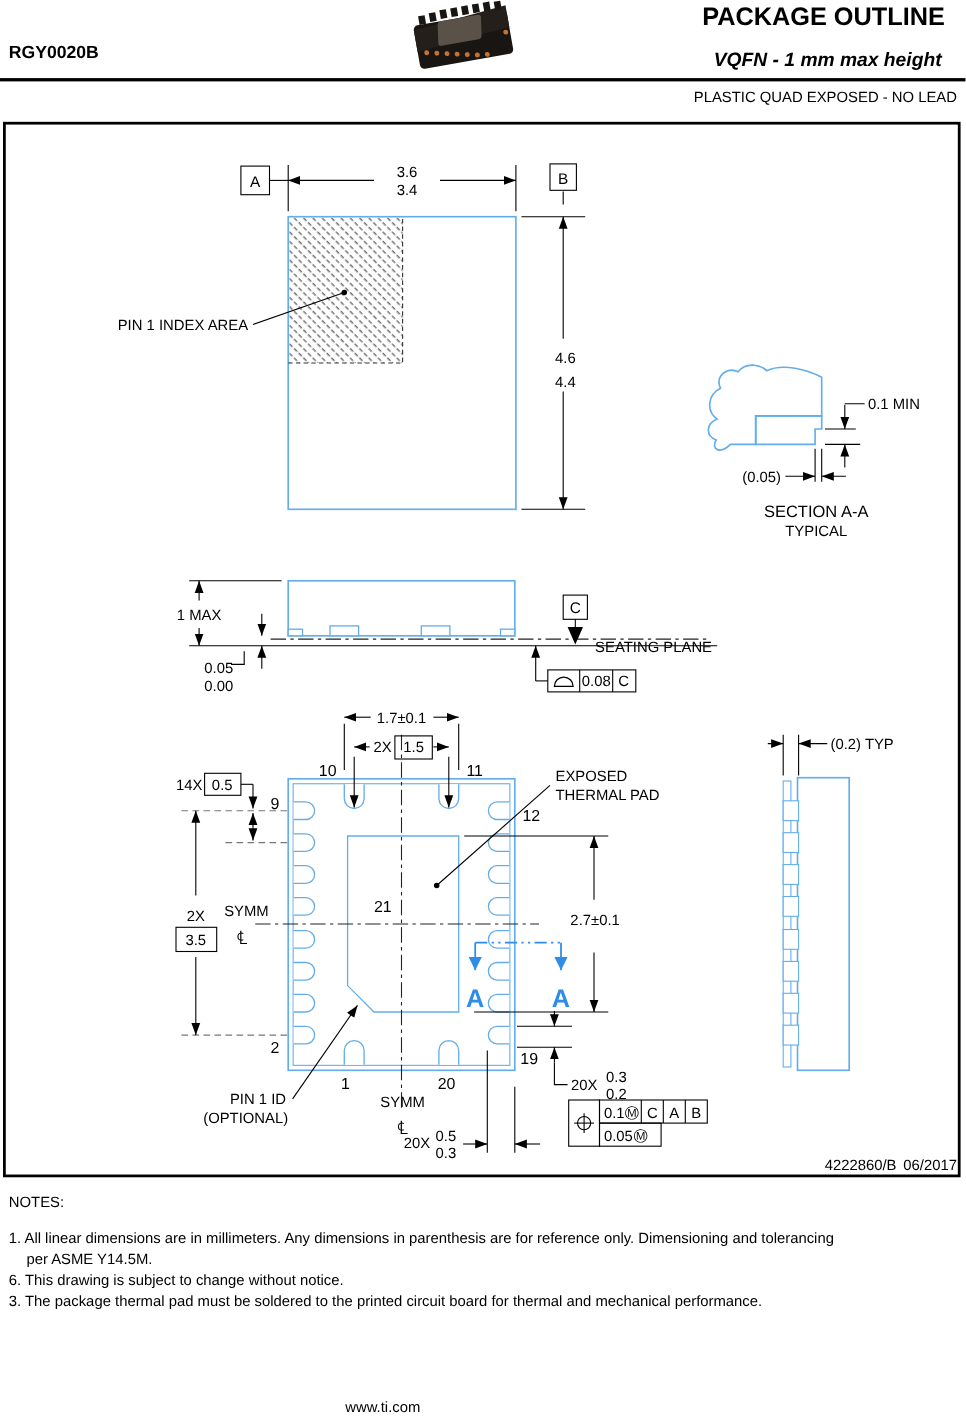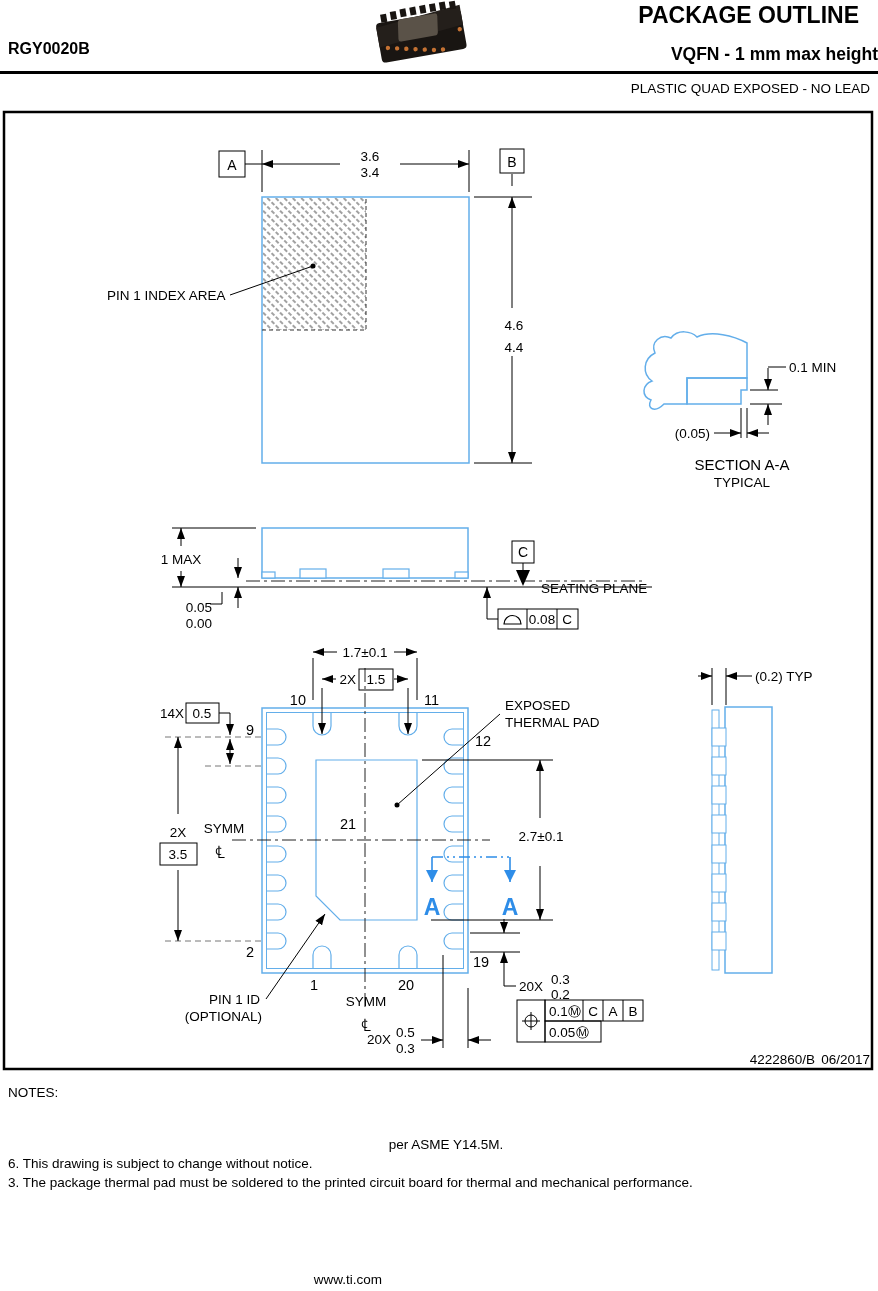--- a/index.html
+++ b/index.html
@@ -8,7 +8,7 @@
   .abs{position:absolute;}
   #part-number{left:8px;top:40px;font-size:16px;font-weight:bold;}
   #doc-title{right:19px;top:2px;font-size:23px;font-weight:bold;}
-  #doc-subtitle{right:0;top:44px;font-size:17.5px;font-weight:bold;}
+  #doc-subtitle{right:22px;top:44px;font-size:17.5px;font-weight:bold;font-style:italic;}
   #header-rule{left:0;top:71px;width:878px;height:3px;background:#000;}
   #package-type{right:8px;top:81px;font-size:13.5px;}
   #drawing-svg{left:0;top:0;}

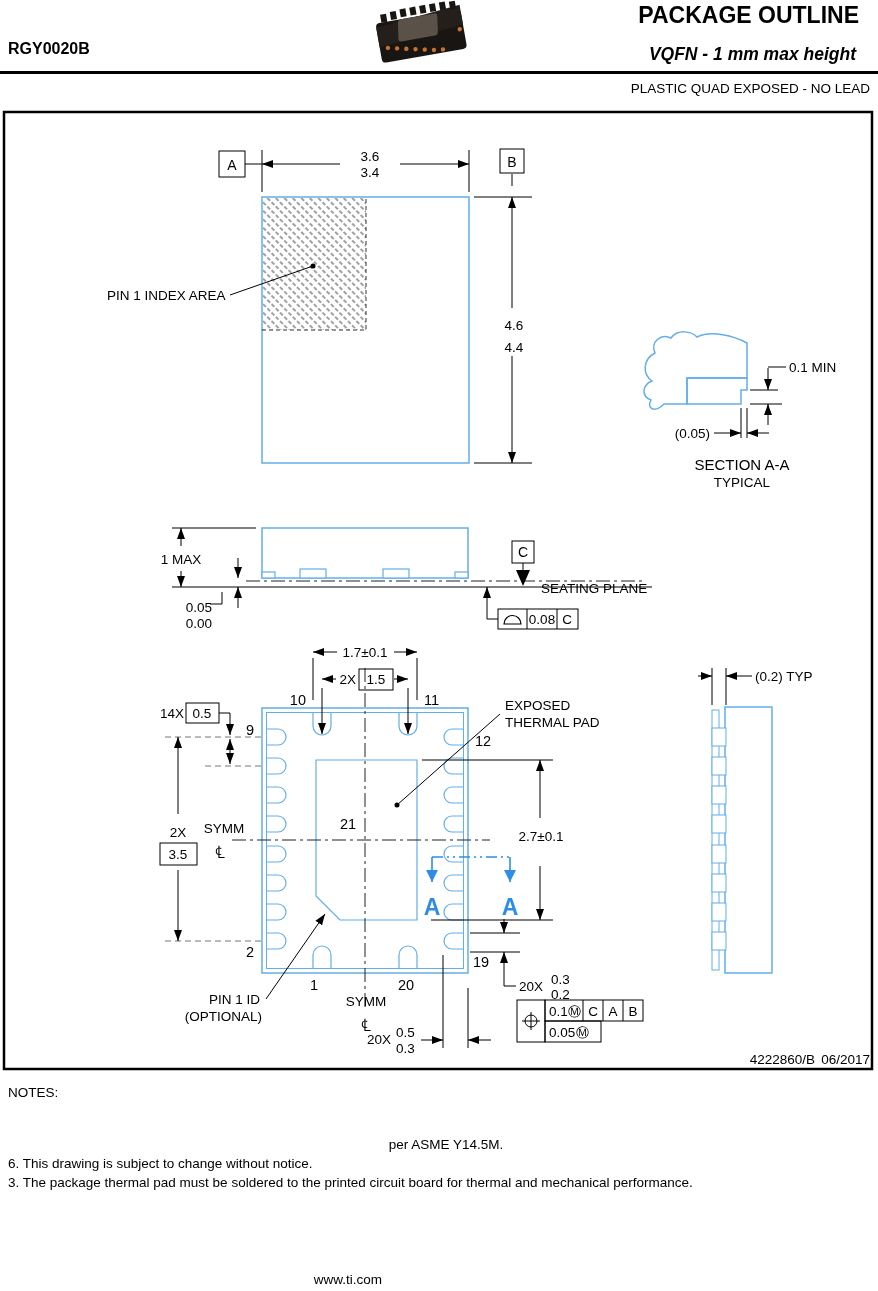--- a/index.html
+++ b/index.html
@@ -25,7 +25,7 @@
   .seccut{stroke:#2e8de8;stroke-width:1.6;fill:none;}
   .seccut-dash{stroke:#2e8de8;stroke-width:1.6;stroke-dasharray:11 4 2 4 2 4;fill:none;}
   #notes-block{left:8px;top:1083px;width:860px;font-size:13.5px;line-height:19px;}
-  #notes-heading{margin-bottom:33px;}
+  #notes-heading{margin-bottom:14px;}
   .note-line.ind{padding-left:16px;text-align:center;}
   #site-footer{left:0;top:1272px;width:696px;text-align:center;font-size:13.5px;}
 </style>

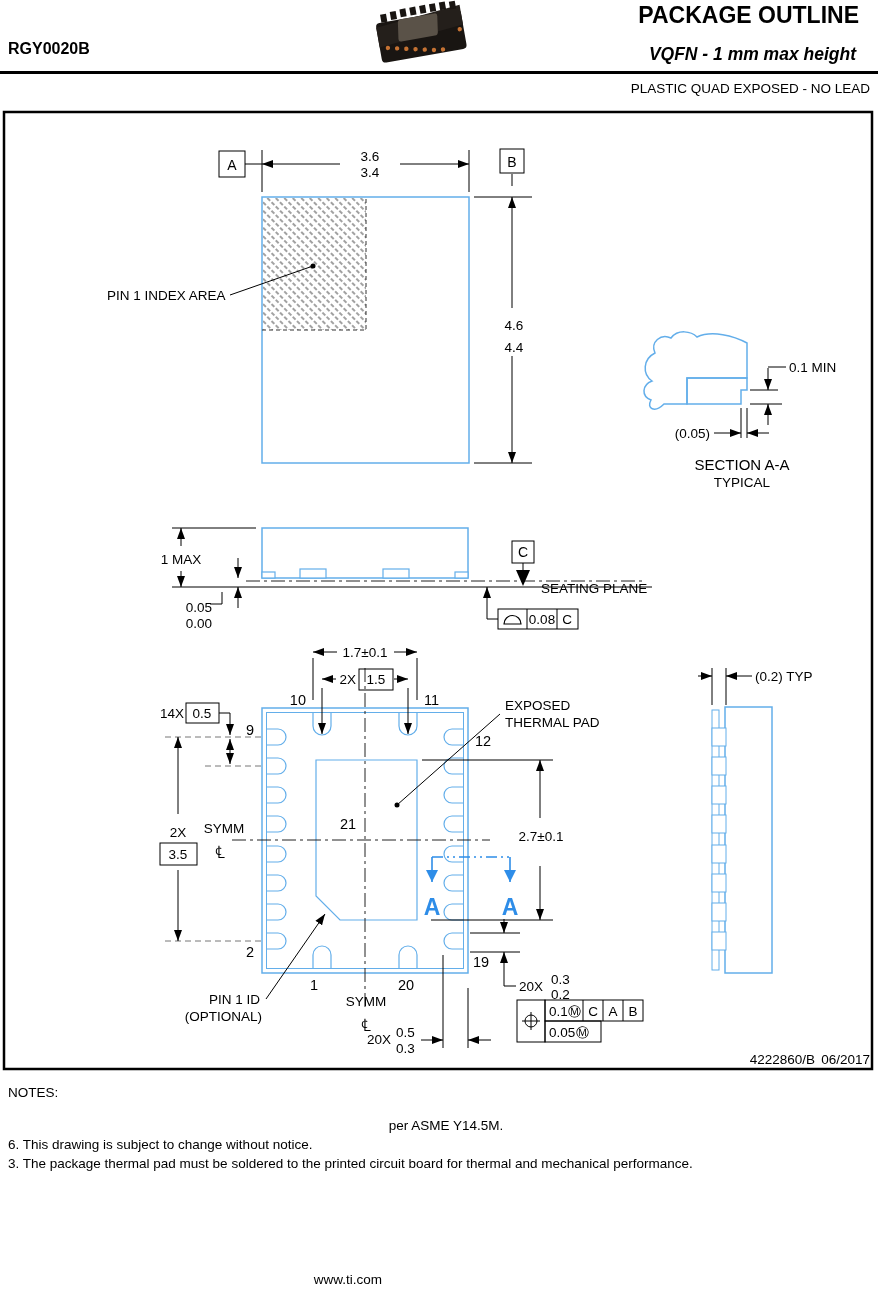--- a/index.html
+++ b/index.html
@@ -373,6 +373,7 @@
 
   <div class="abs" id="notes-block">
     <div id="notes-heading">NOTES:</div>
+    <div class="note-line">1. All linear dimensions are in millimeters. Any dimensions in parenthesis are for reference only. Dimensioning and tolerancing</div>
     <div class="note-line ind">per ASME Y14.5M.</div>
     <div class="note-line">6. This drawing is subject to change without notice.</div>
     <div class="note-line">3. The package thermal pad must be soldered to the printed circuit board for thermal and mechanical performance.</div>

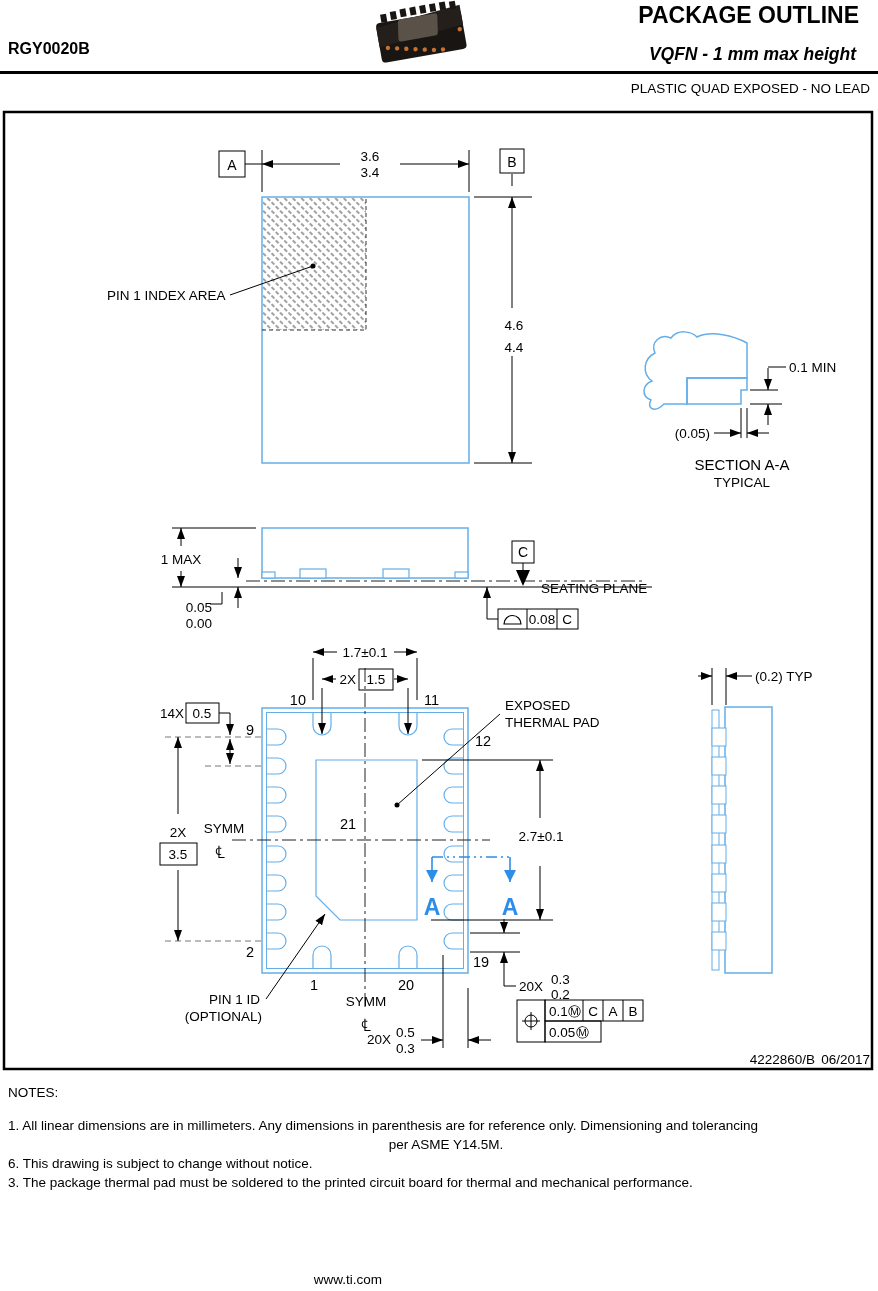--- a/index.html
+++ b/index.html
@@ -26,7 +26,7 @@
   .seccut-dash{stroke:#2e8de8;stroke-width:1.6;stroke-dasharray:11 4 2 4 2 4;fill:none;}
   #notes-block{left:8px;top:1083px;width:860px;font-size:13.5px;line-height:19px;}
   #notes-heading{margin-bottom:14px;}
-  .note-line.ind{padding-left:16px;text-align:center;}
+  .note-line.ind{padding-left:16px;}
   #site-footer{left:0;top:1272px;width:696px;text-align:center;font-size:13.5px;}
 </style>
 </head>

